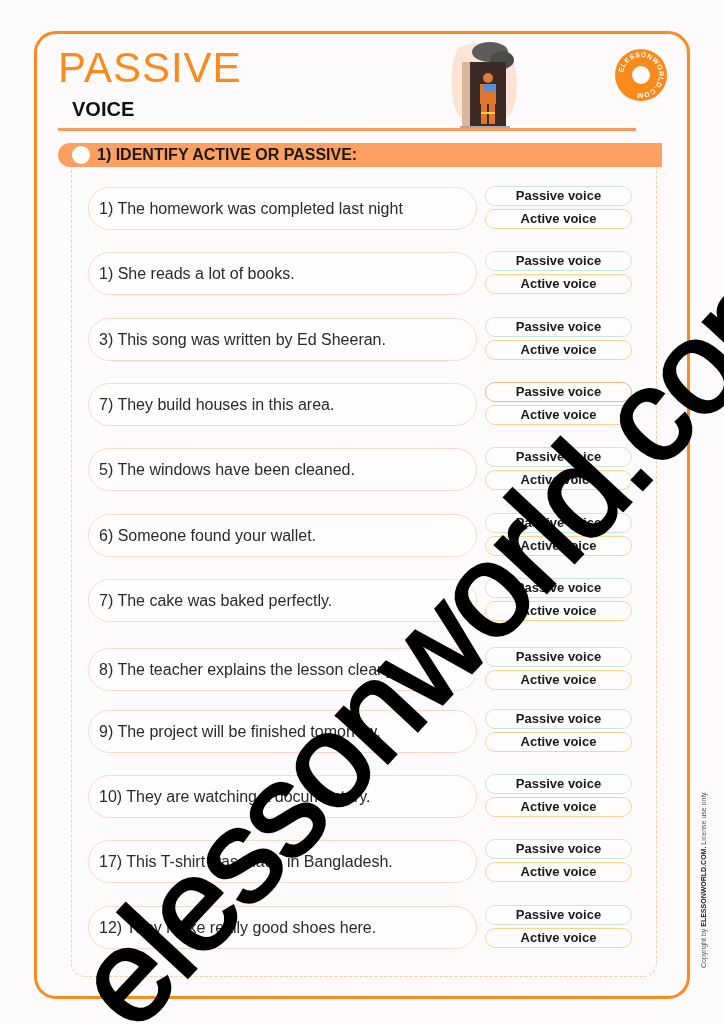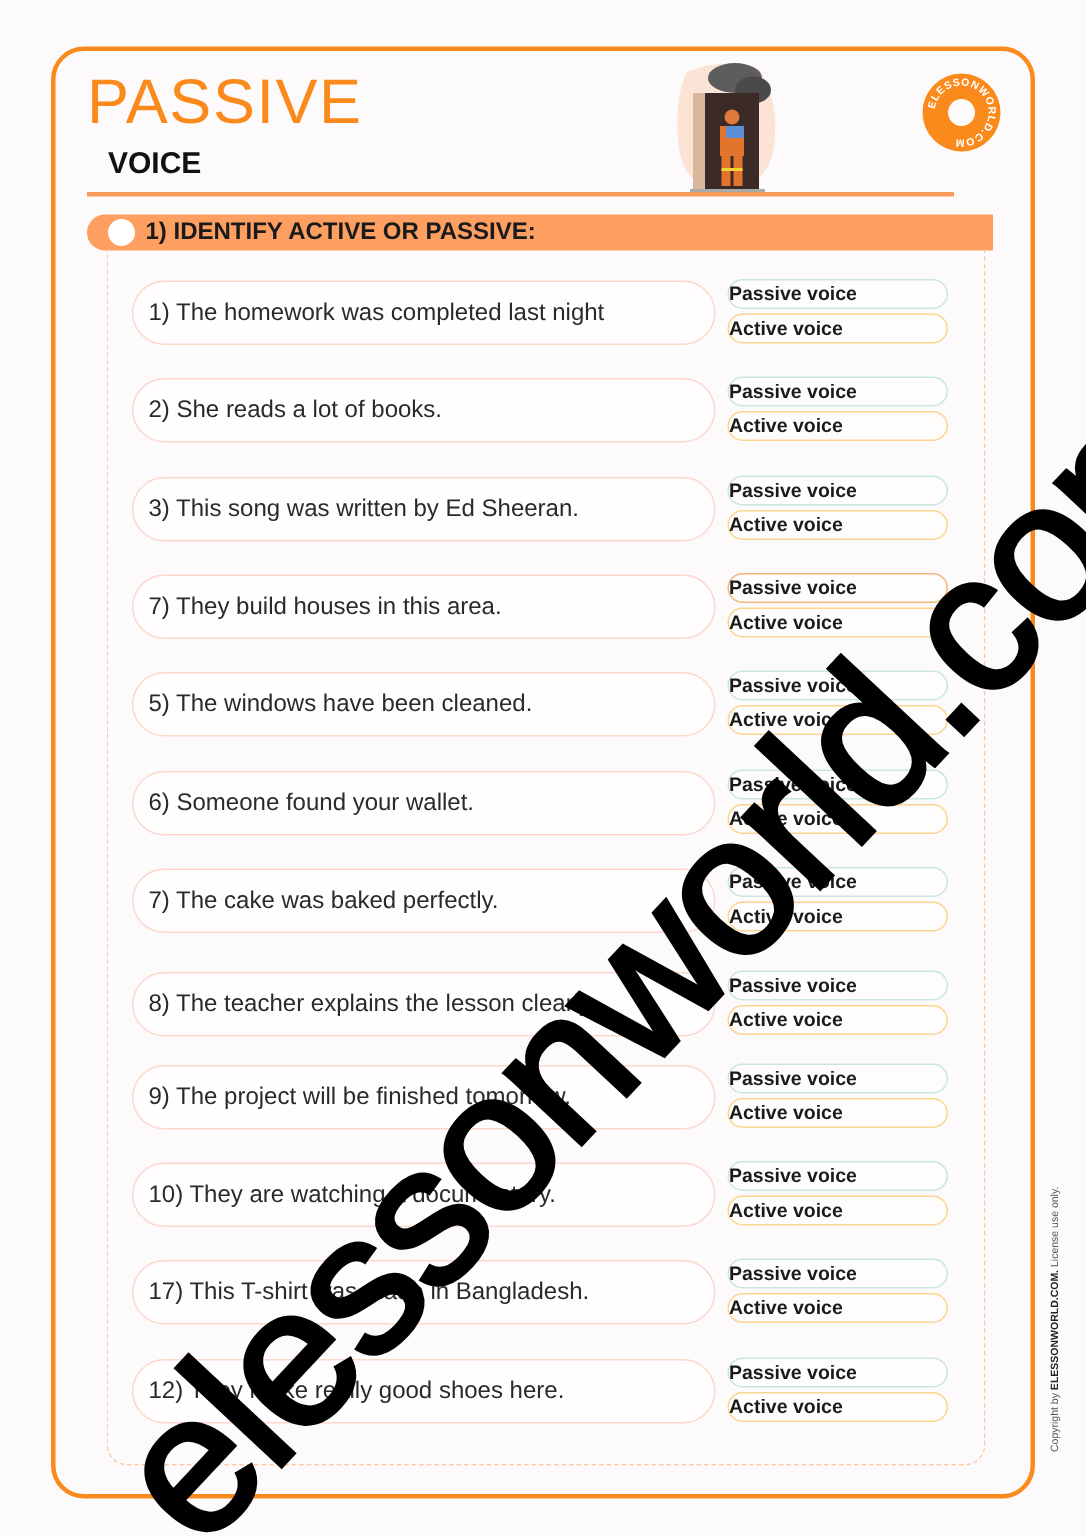--- a/index.html
+++ b/index.html
@@ -58,7 +58,7 @@
     position: absolute; left: 397px; width: 147px; height: 20px;
     border-radius: 10px; background: #fffdfc;
     font-family: "Liberation Sans", sans-serif; font-weight: 700; font-size: 13px;
-    color: #1a1a1a; line-height: 18px;
+    color: #1a1a1a; text-align: center; line-height: 18px;
   }
   .opt.passive { top: -1px; border: 1.5px solid #c9e6de; }
   .opt.active { top: 22px; border: 1.5px solid #fdd48f; }

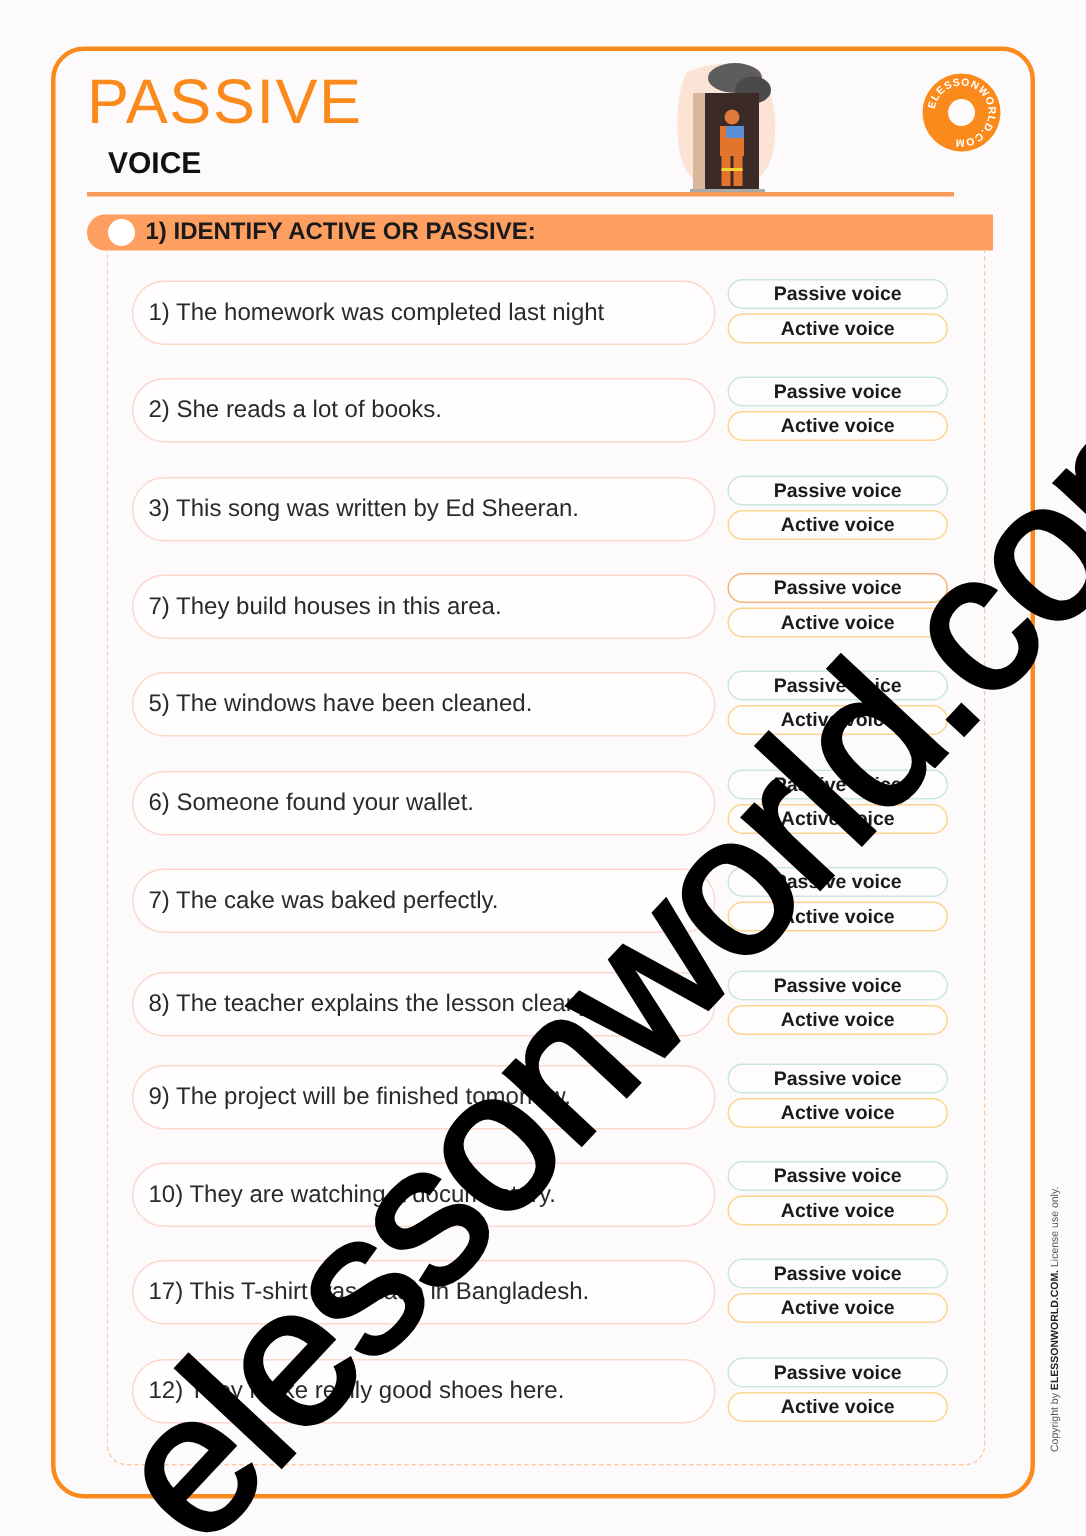--- a/index.html
+++ b/index.html
@@ -131,7 +131,7 @@
   <div class="opt active">Active voice</div>
 </div>
 <div class="q-row" style="top:252px">
-  <div class="q-pill">2) She reads a lot of books.</div>
+  <div class="q-pill">1) She reads a lot of books.</div>
   <div class="opt passive">Passive voice</div>
   <div class="opt active">Active voice</div>
 </div>

